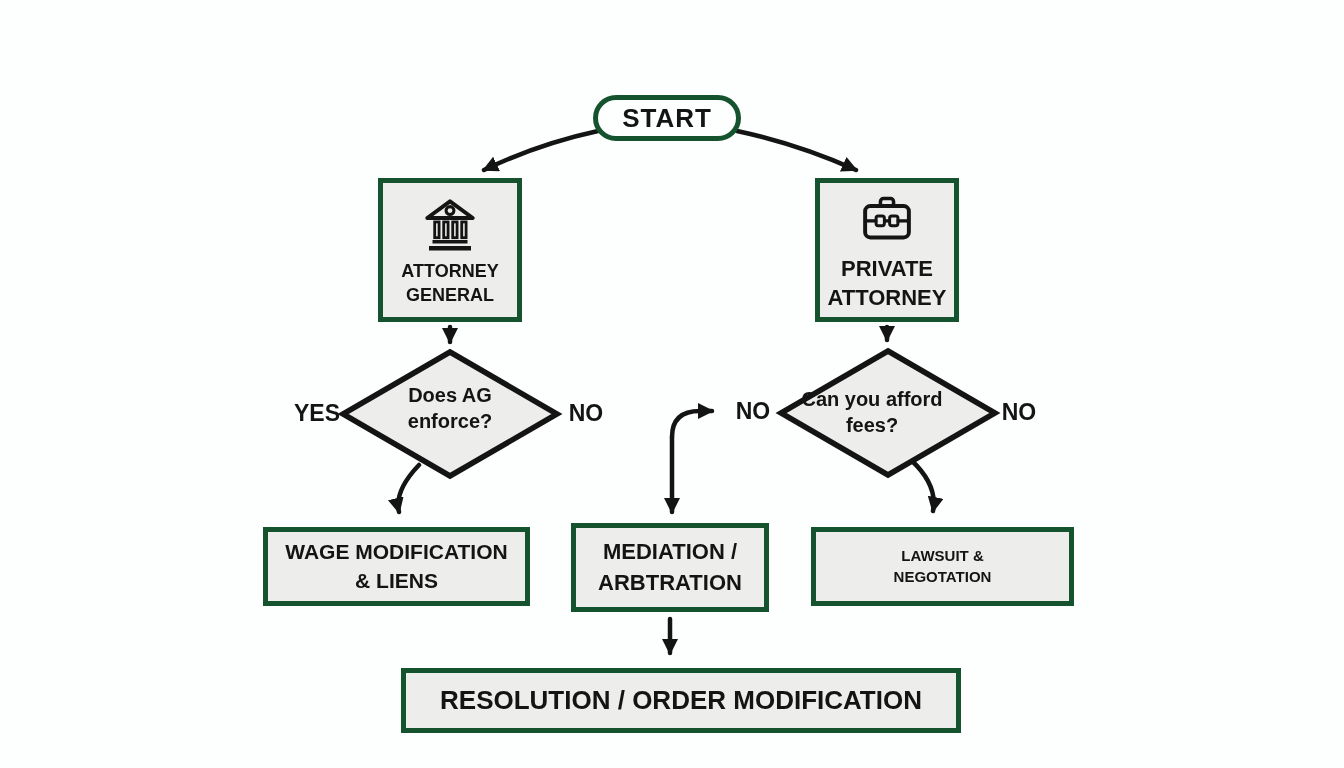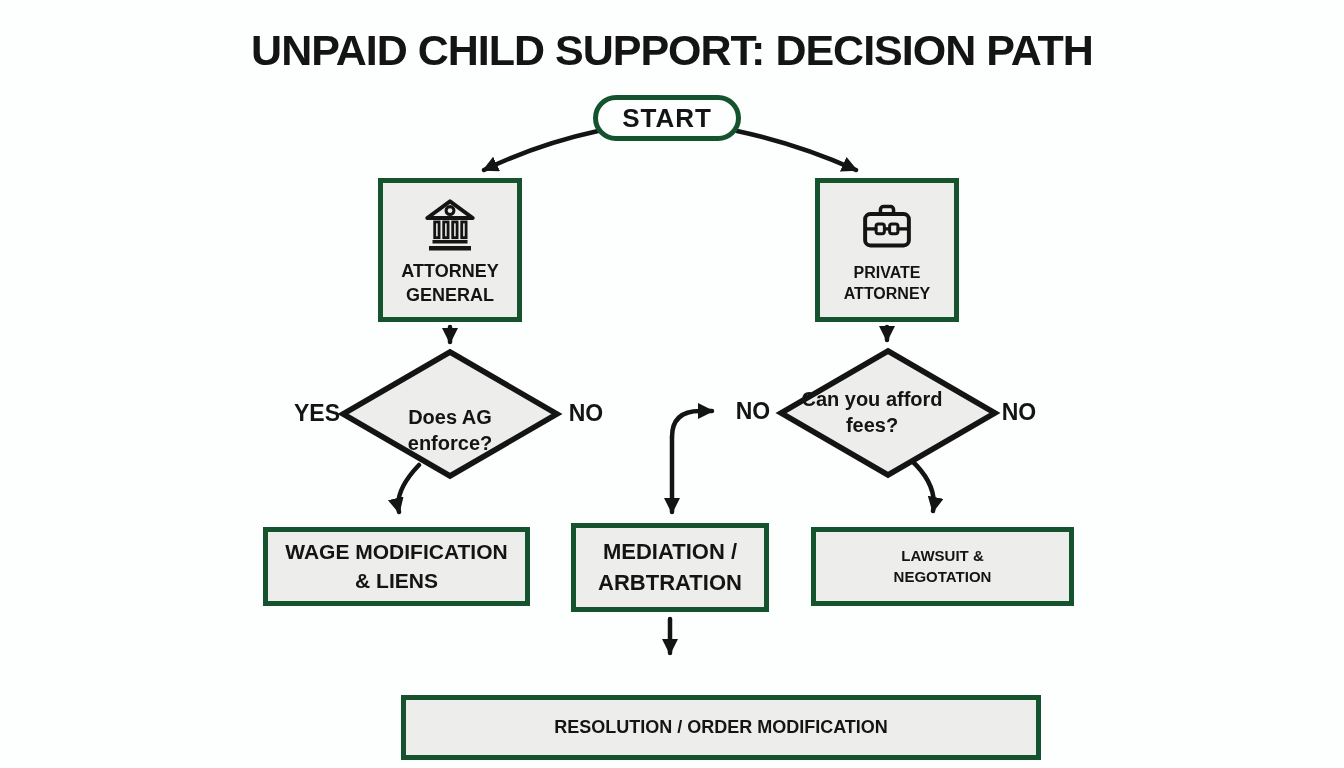--- a/index.html
+++ b/index.html
@@ -62,7 +62,6 @@
 
 <div class="stage">
 
-  <div class="title">UNPAID CHILD SUPPORT: DECISION PATH</div>
 
   <svg class="overlay" viewBox="0 0 1344 768" xmlns="http://www.w3.org/2000/svg">
     <defs>

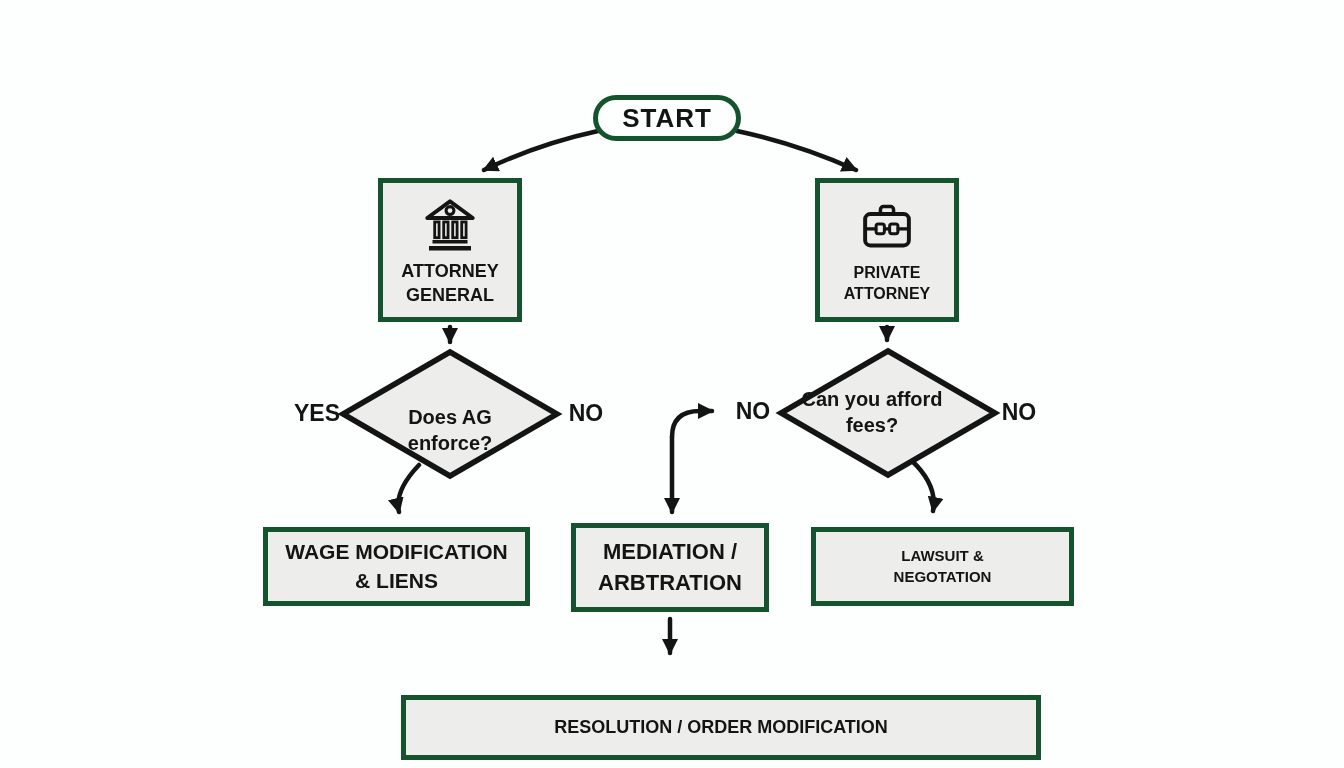--- a/index.html
+++ b/index.html
@@ -32,7 +32,7 @@
     font-size:26px; letter-spacing:1px;
   }
   .ag  { left:378px; top:178px; width:144px; height:144px; font-size:18px; line-height:1.3; padding-top:4px; }
-  .pa  { left:815px; top:178px; width:144px; height:144px; font-size:16px; line-height:1.3; padding-top:4px; }
+  .pa  { left:815px; top:178px; width:144px; height:144px; font-size:22px; line-height:1.3; padding-top:4px; }
   .node .icon { margin-bottom:7px; }
 
   .wage       { left:263px; top:527px; width:267px; height:79px;  font-size:21px; line-height:1.35; }

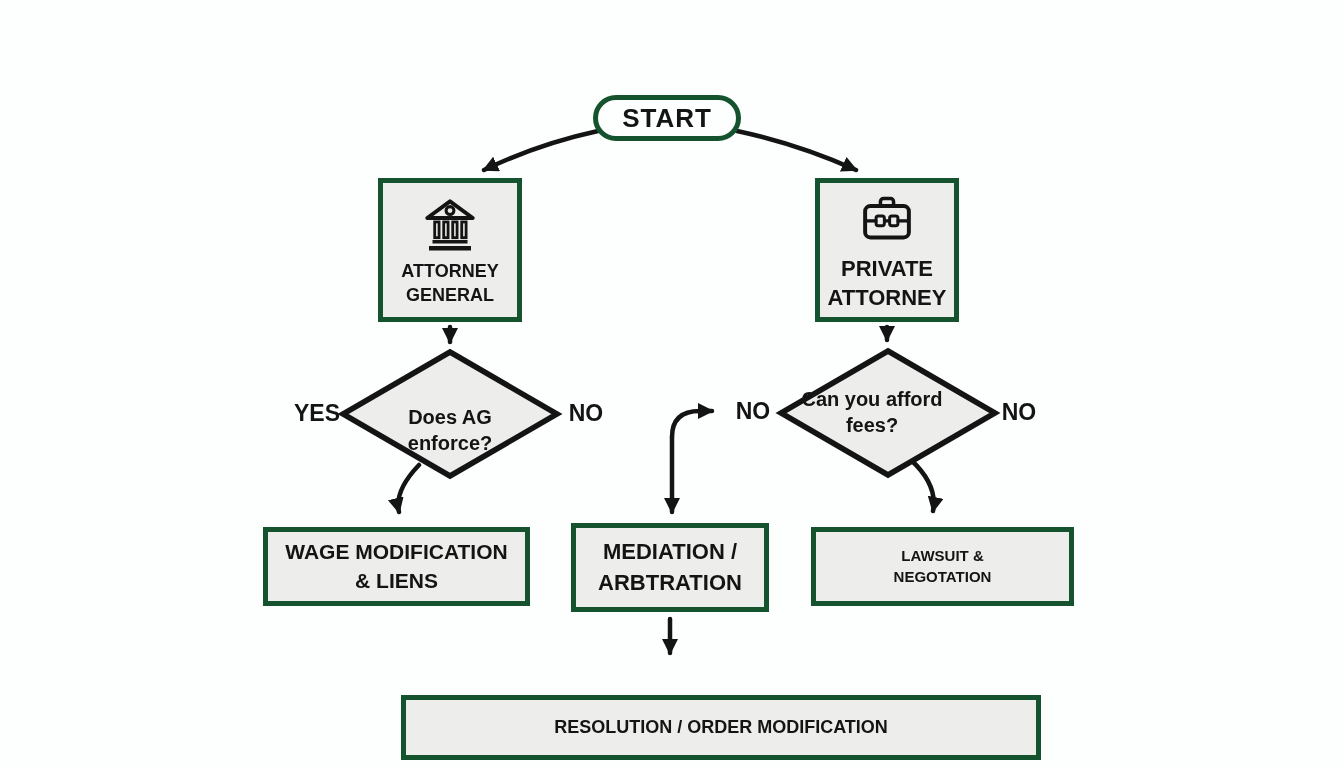--- a/index.html
+++ b/index.html
@@ -45,7 +45,7 @@
     text-align:center; font-weight:bold; font-size:20px; line-height:1.3;
     width:220px; pointer-events:none;
   }
-  .dl-ag   { left:450px; top:430px; }
+  .dl-ag   { left:450px; top:408px; }
   .dl-fees { left:872px; top:412px; }
 
   .edge-label {

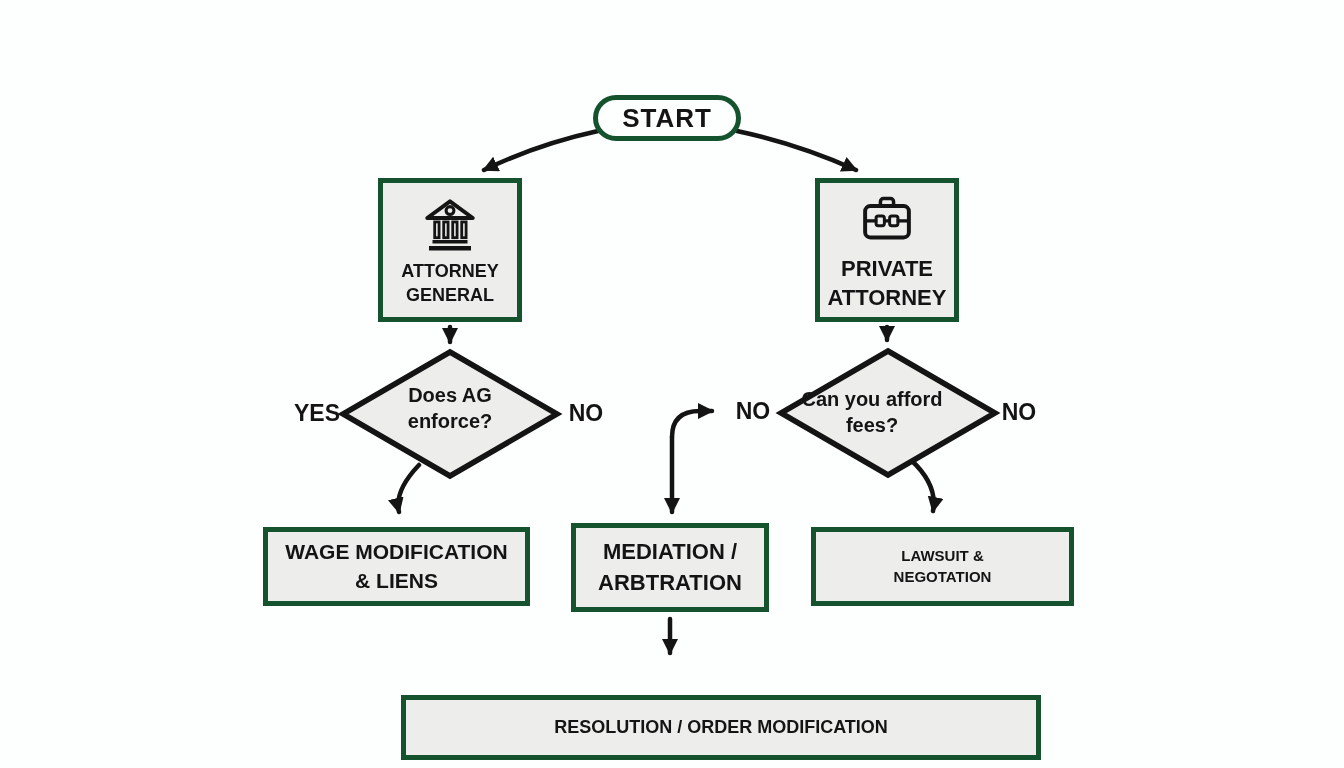--- a/index.html
+++ b/index.html
@@ -38,7 +38,7 @@
   .wage       { left:263px; top:527px; width:267px; height:79px;  font-size:21px; line-height:1.35; }
   .mediation  { left:571px; top:523px; width:198px; height:89px;  font-size:22px; line-height:1.4; }
   .lawsuit    { left:811px; top:527px; width:263px; height:79px;  font-size:15px; line-height:1.35; }
-  .resolution { left:401px; top:668px; width:640px; height:65px;  font-size:18px;margin-top:27px; }
+  .resolution { left:401px; top:668px; width:560px; height:65px;  font-size:26px; }
 
   .diamond-label {
     position:absolute; transform:translate(-50%,-50%);

